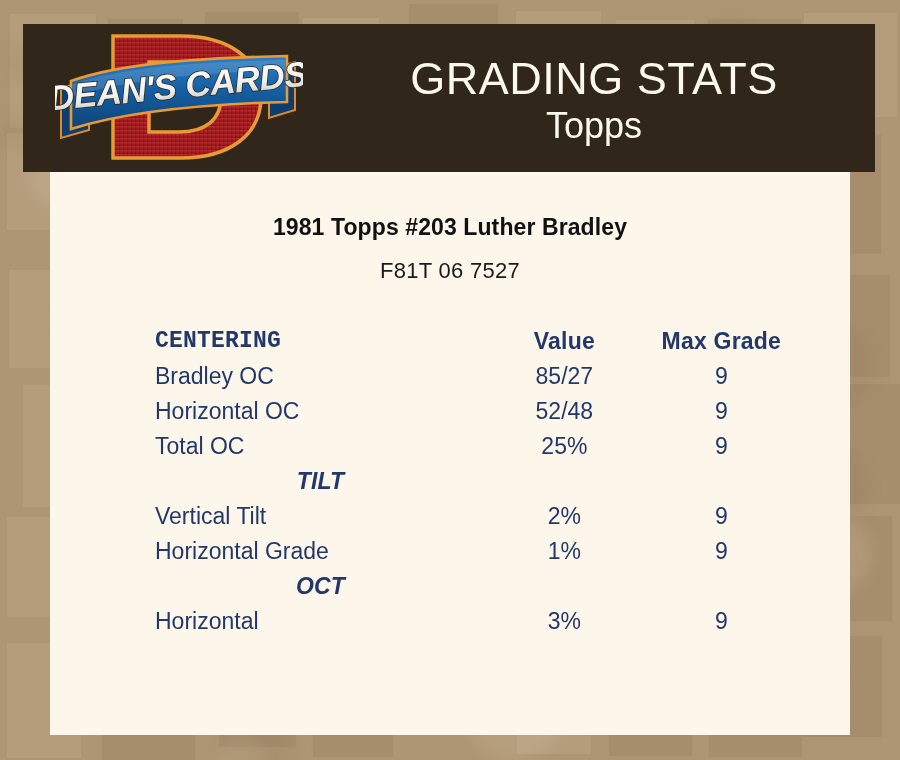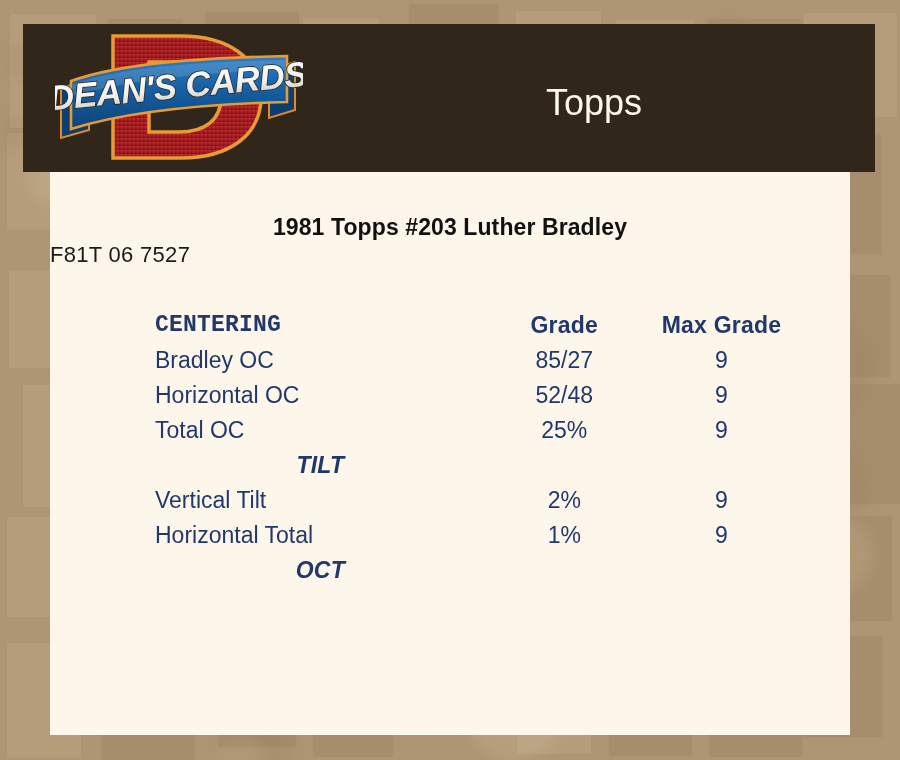--- a/index.html
+++ b/index.html
@@ -314,6 +314,7 @@
   </div>
 
   <div id="header-titles">
+    <div id="header-title">GRADING STATS</div>
     <div id="header-subtitle">Topps</div>
   </div>
 </div>

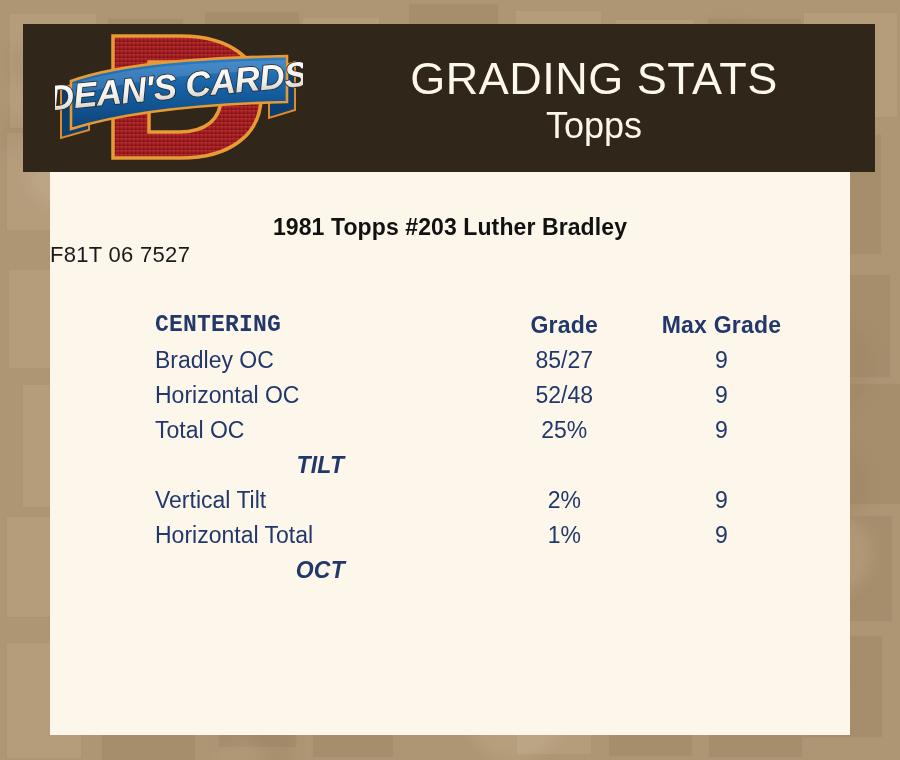--- a/index.html
+++ b/index.html
@@ -116,10 +116,11 @@
     letter-spacing: 0.1px;
   }
   #card-serial {
+    text-align: center;
     color: #1a1a1a;
     font-size: 22px;
     font-weight: 400;
-    margin-top: 1px;
+    margin-top: 17px;
     letter-spacing: 0.3px;
   }
 

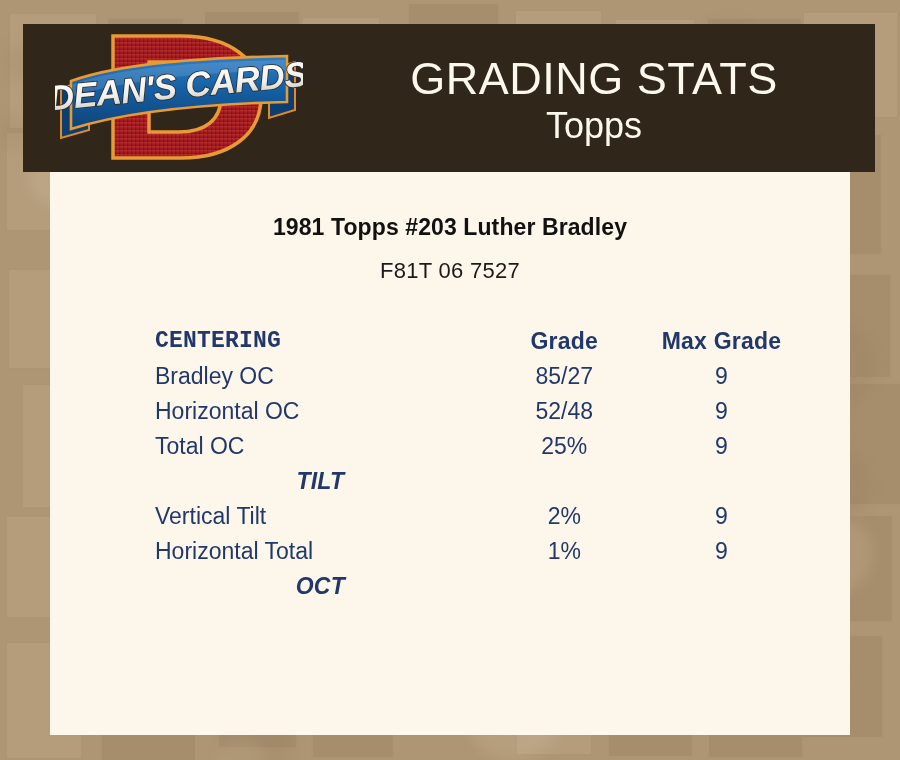--- a/index.html
+++ b/index.html
@@ -335,7 +335,7 @@
       <thead>
         <tr>
           <th class="col-head-section">CENTERING</th>
-          <th class="col-head-value">Grade</th>
+          <th class="col-head-value">Value</th>
           <th class="col-head-grade">Max Grade</th>
         </tr>
       </thead>

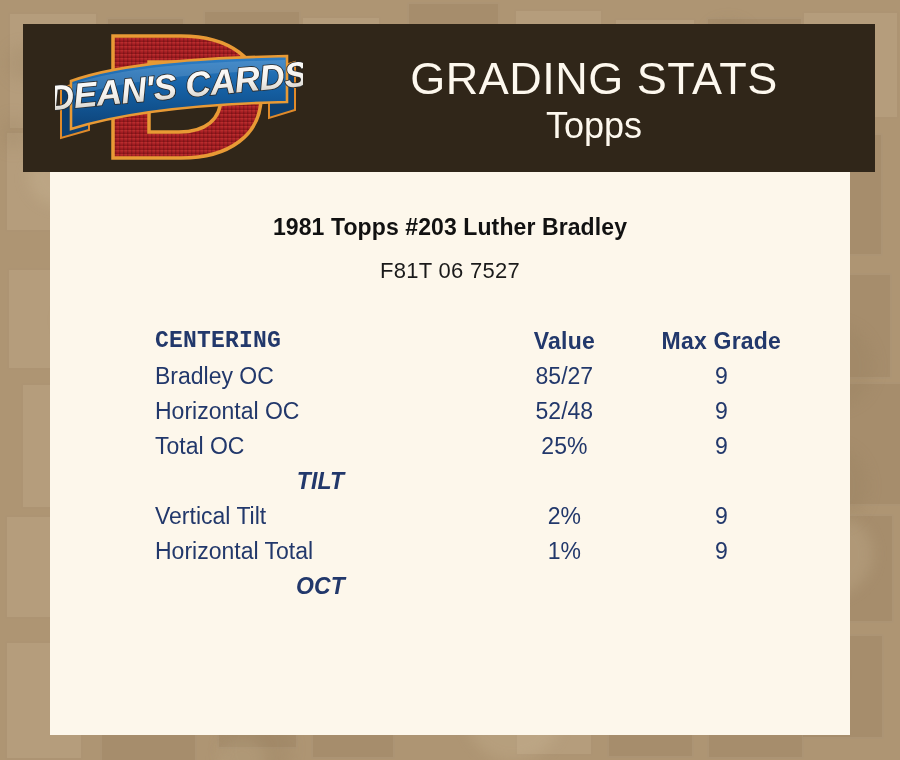--- a/index.html
+++ b/index.html
@@ -366,7 +366,7 @@
             <td class="row-grade">9</td>
           </tr>
           <tr>
-            <td class="row-label">Horizontal Total</td>
+            <td class="row-label">Horizontal Grade</td>
             <td class="row-value">1%</td>
             <td class="row-grade">9</td>
           </tr>

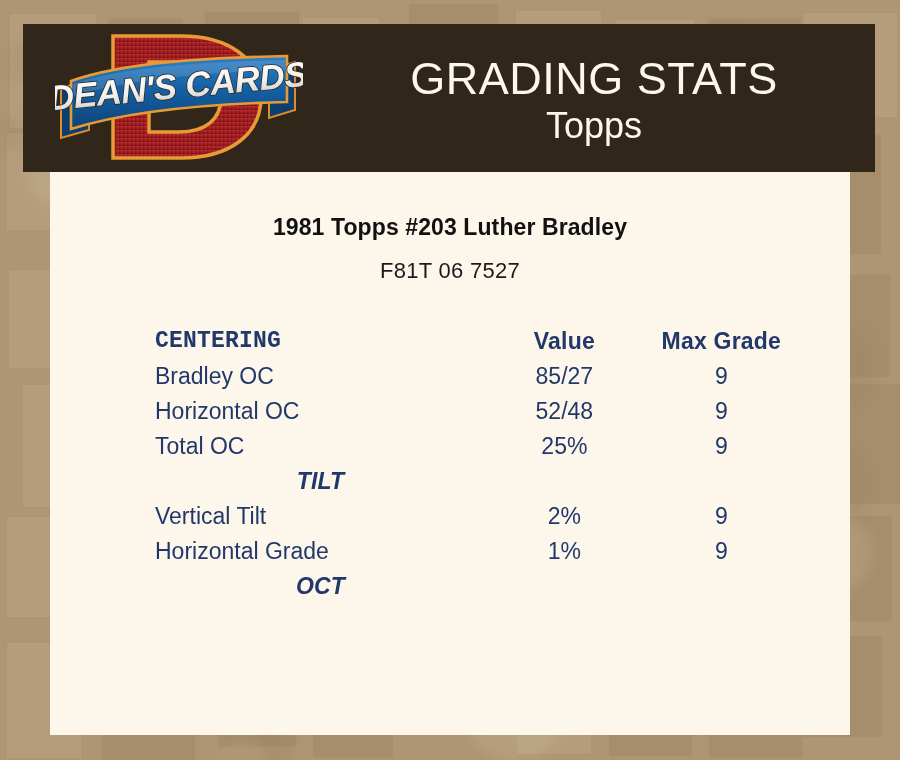--- a/index.html
+++ b/index.html
@@ -375,6 +375,11 @@
             <td></td>
             <td></td>
           </tr>
+          <tr>
+            <td class="row-label">Horizontal</td>
+            <td class="row-value">3%</td>
+            <td class="row-grade">9</td>
+          </tr>
         </tbody>
     </table>
   </div>

